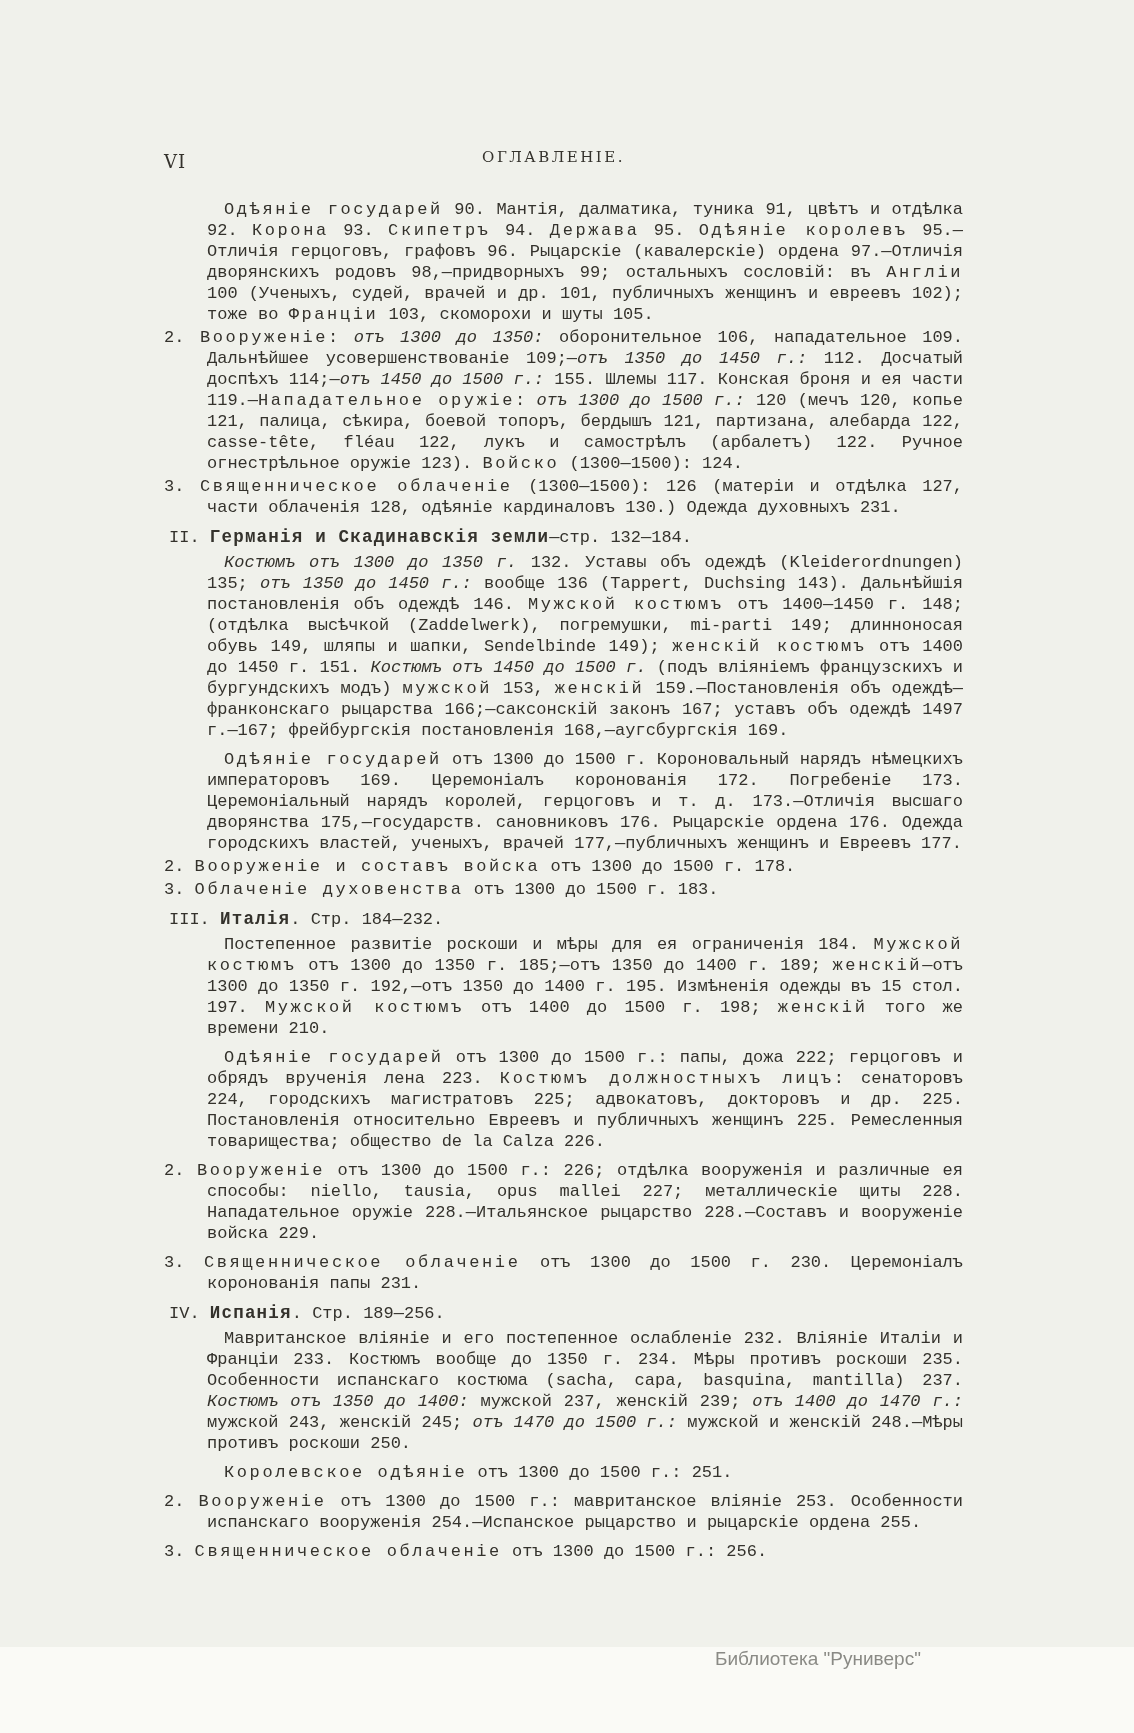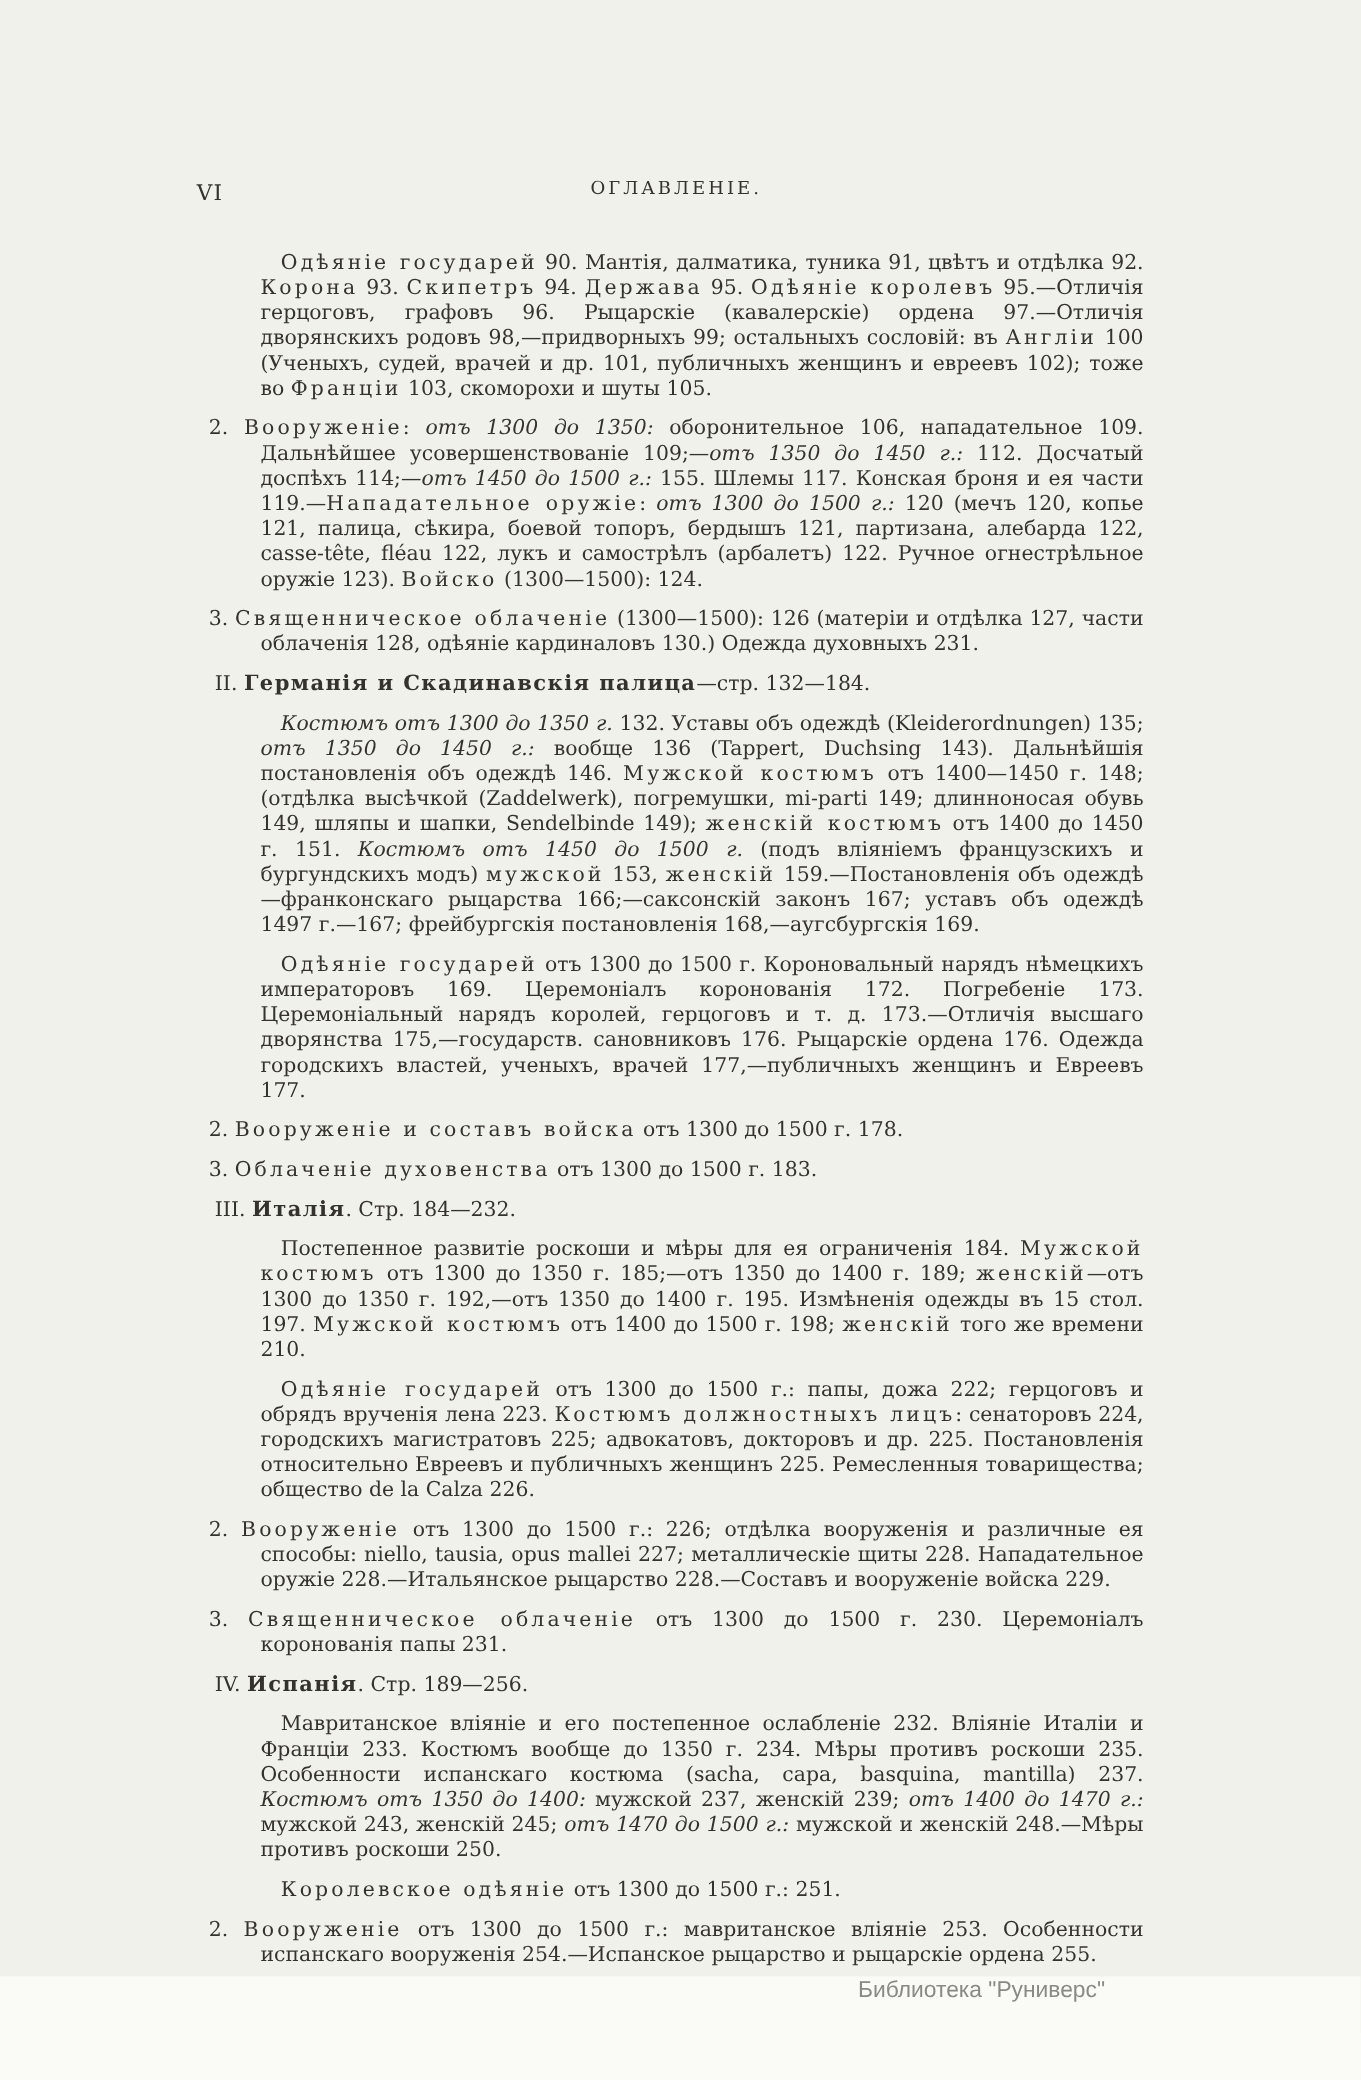--- a/index.html
+++ b/index.html
@@ -15,7 +15,7 @@
     font-size: 18px; letter-spacing: 1px;
   }
   .running-head {
-    position: absolute; left: 162px; top: 148px; width: 803px;
+    position: absolute; left: 152px; top: 148px; width: 803px;
     text-align: center; font-size: 15px; letter-spacing: 2.5px;
   }
   .content {

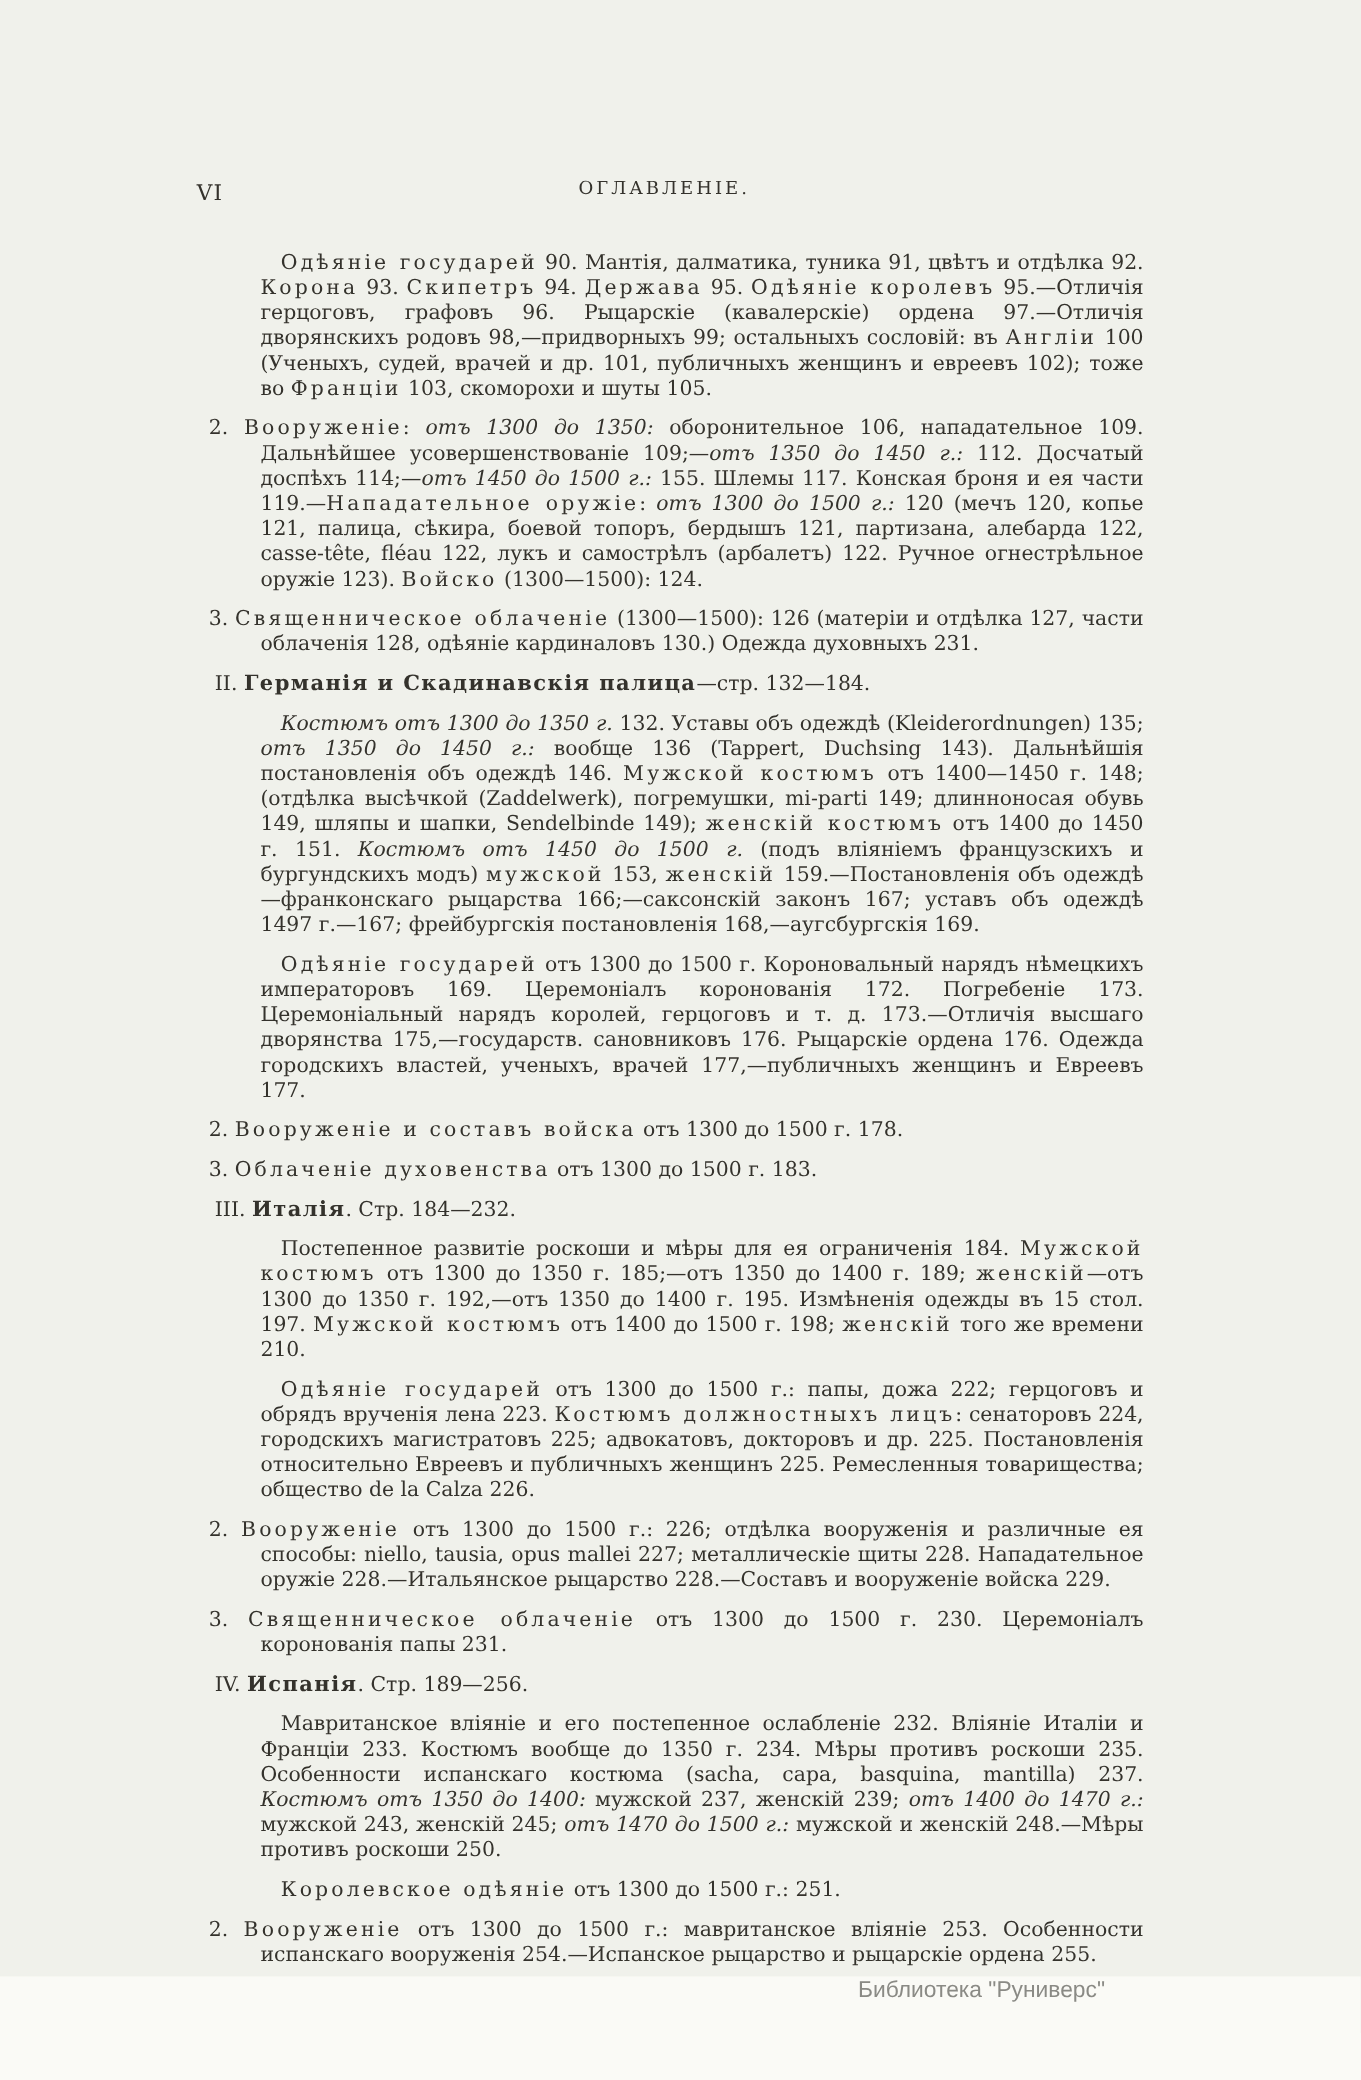--- a/index.html
+++ b/index.html
@@ -23,7 +23,7 @@
     font-size: 17px; line-height: 21px; text-align: justify;
     hyphens: none;
   }
-  p.block { margin: 12px; }
+  p.block { margin: 2px; font-family: Liberation Mono, monospace; }
   p.para { padding-left: 43px; text-indent: 17px; }
   p.item { padding-left: 43px; text-indent: -43px; }
   p.section { margin-top: 9px; margin-bottom: 4px; padding-left: 5px; text-indent: 0; text-align: left; }

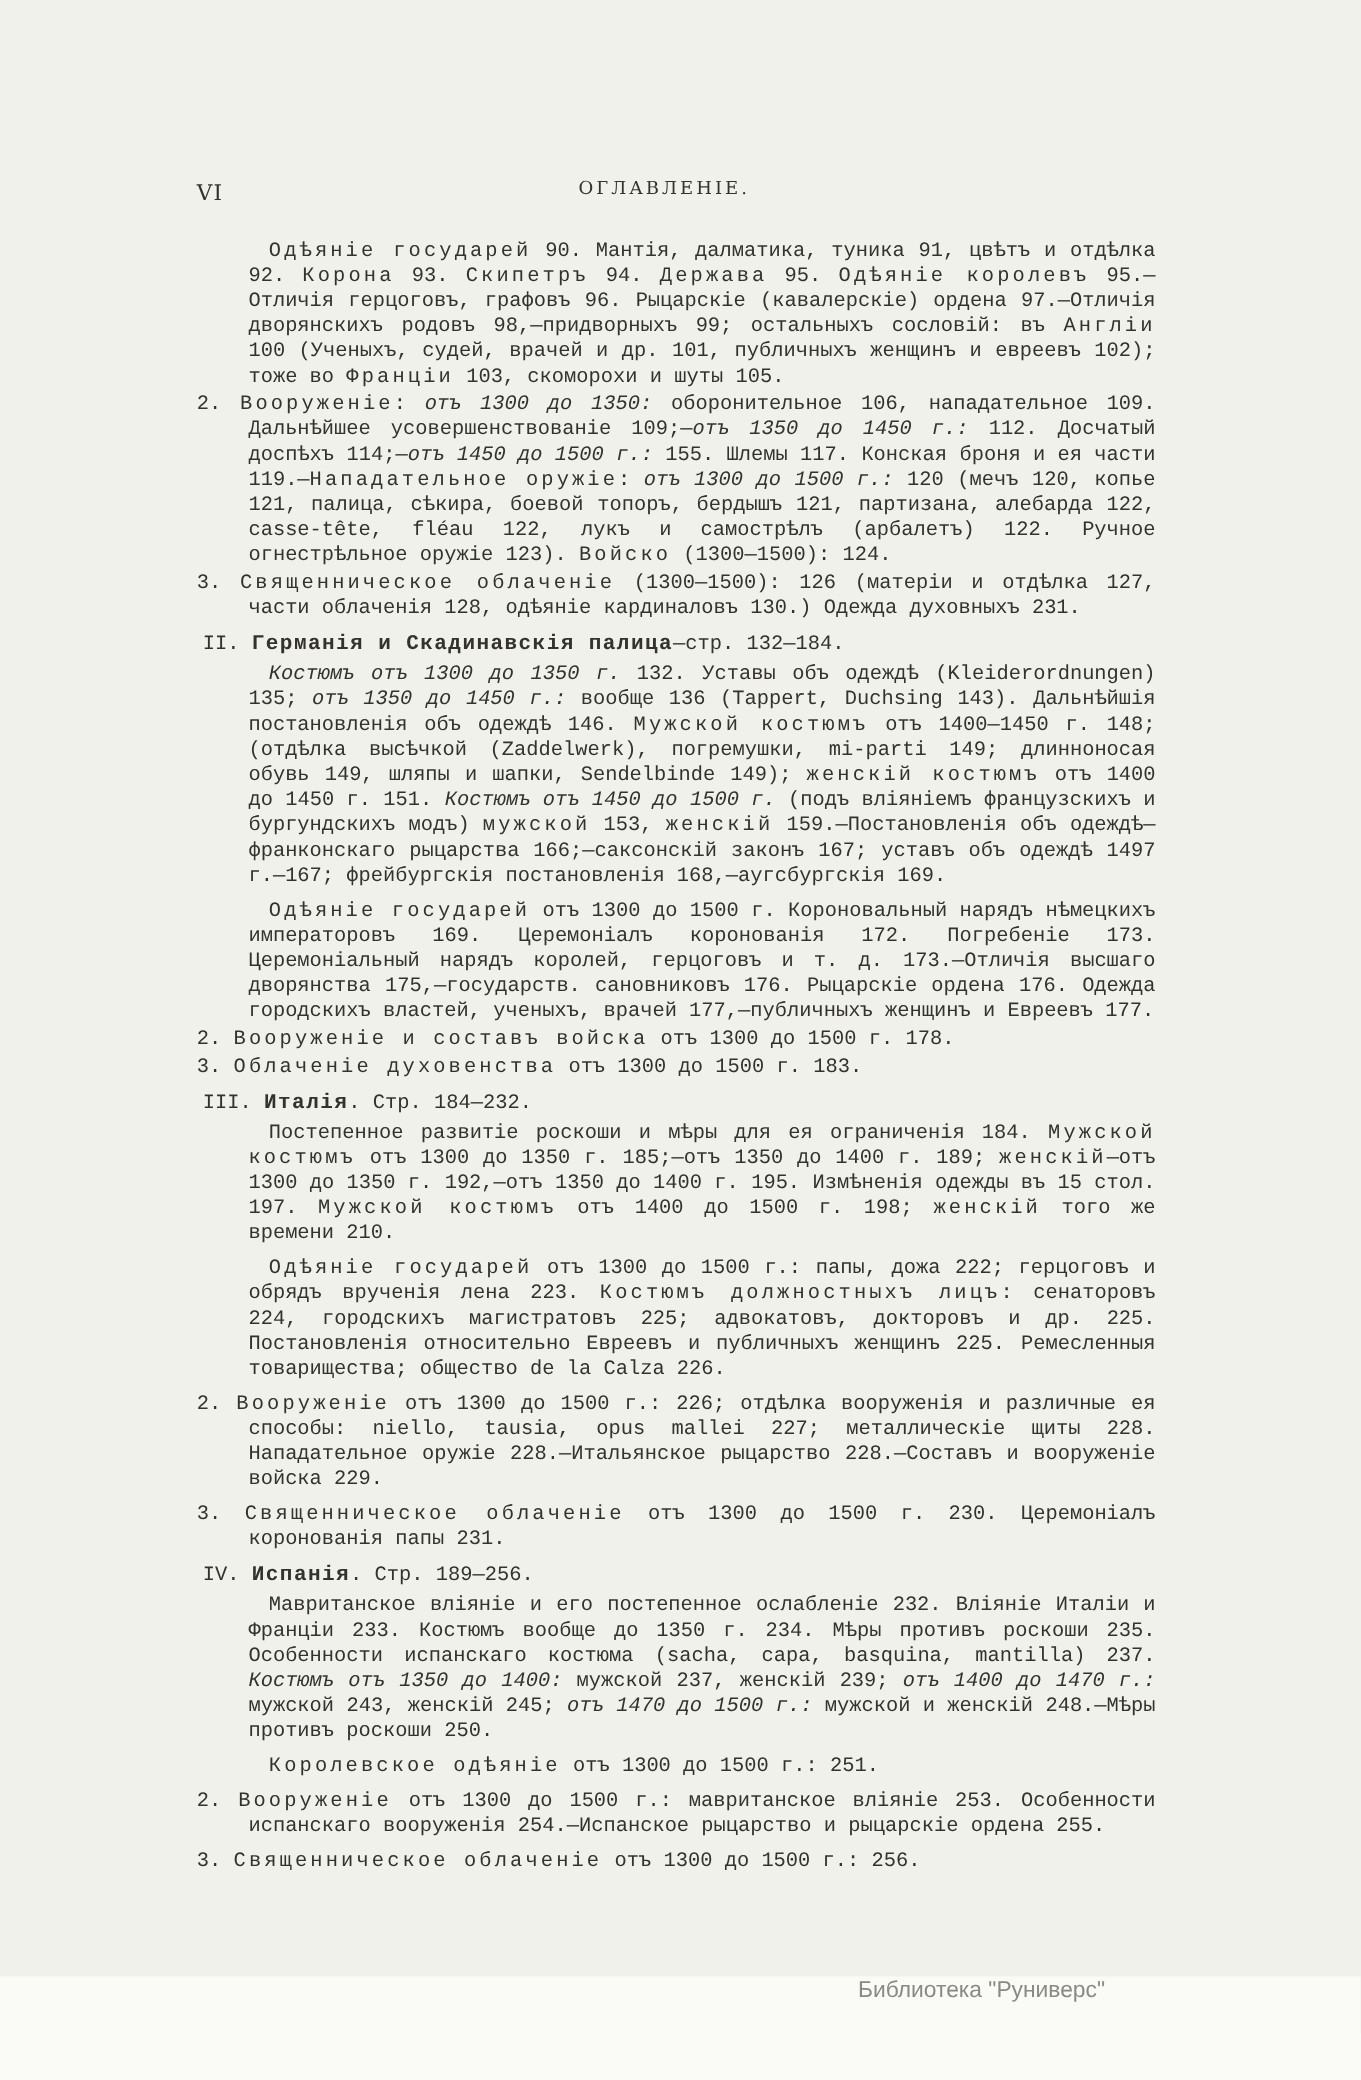--- a/index.html
+++ b/index.html
@@ -51,7 +51,7 @@
       <p class="block para"><span class="sp">Одѣяніе государей</span><span> 90. Мантія, далматика, туника 91, цвѣтъ и отдѣлка 92. </span><span class="sp">Корона</span><span> 93. </span><span class="sp">Скипетръ</span><span> 94. </span><span class="sp">Держава</span><span> 95. </span><span class="sp">Одѣяніе королевъ</span><span> 95.—Отличія герцоговъ, графовъ 96. Рыцарскіе (кавалерскіе) ордена 97.—Отличія дворянскихъ родовъ 98,—придворныхъ 99; остальныхъ сословій: въ </span><span class="sp">Англіи</span><span> 100 (Ученыхъ, судей, врачей и др. 101, публичныхъ женщинъ и евреевъ 102); тоже во </span><span class="sp">Франціи</span><span> 103, скоморохи и шуты 105.</span></p>
       <p class="block item"><span>2. </span><span class="sp">Вооруженіе</span><span>: </span><span class="it">отъ 1300 до 1350:</span><span> оборонительное 106, нападательное 109. Дальнѣйшее усовершенствованіе 109;—</span><span class="it">отъ 1350 до 1450 г.:</span><span> 112. Досчатый доспѣхъ 114;—</span><span class="it">отъ 1450 до 1500 г.:</span><span> 155. Шлемы 117. Конская броня и ея части 119.—</span><span class="sp">Нападательное оружіе</span><span>: </span><span class="it">отъ 1300 до 1500 г.:</span><span> 120 (мечъ 120, копье 121, палица, сѣкира, боевой топоръ, бердышъ 121, партизана, алебарда 122, casse-tête, fléau 122, лукъ и самострѣлъ (арбалетъ) 122. Ручное огнестрѣльное оружіе 123). </span><span class="sp">Войско</span><span> (1300—1500): 124.</span></p>
       <p class="block item"><span>3. </span><span class="sp">Священническое облаченіе</span><span> (1300—1500): 126 (матеріи и отдѣлка 127, части облаченія 128, одѣяніе кардиналовъ 130.) Одежда духовныхъ 231.</span></p>
-      <p class="block section"><span>II. </span><span class="b">Германія и Скадинавскія палица</span><span>—стр. 132—184.</span></p>
+      <p class="block section"><span>II. </span><span class="b">Германія и Скадинавскія земли</span><span>—стр. 132—184.</span></p>
       <p class="block para"><span class="it">Костюмъ отъ 1300 до 1350 г.</span><span> 132. Уставы объ одеждѣ (Kleiderordnungen) 135; </span><span class="it">отъ 1350 до 1450 г.:</span><span> вообще 136 (Tappert, Duchsing 143). Дальнѣйшія постановленія объ одеждѣ 146. </span><span class="sp">Мужской костюмъ</span><span> отъ 1400—1450 г. 148; (отдѣлка высѣчкой (Zaddelwerk), погремушки, mi-parti 149; длинноносая обувь 149, шляпы и шапки, Sendelbinde 149); </span><span class="sp">женскій костюмъ</span><span> отъ 1400 до 1450 г. 151. </span><span class="it">Костюмъ отъ 1450 до 1500 г.</span><span> (подъ вліяніемъ французскихъ и бургундскихъ модъ) </span><span class="sp">мужской</span><span> 153, </span><span class="sp">женскій</span><span> 159.—Постановленія объ одеждѣ—франконскаго рыцарства 166;—саксонскій законъ 167; уставъ объ одеждѣ 1497 г.—167; фрейбургскія постановленія 168,—аугсбургскія 169.</span></p>
       <p class="block para gap"><span class="sp">Одѣяніе государей</span><span> отъ 1300 до 1500 г. Короновальный нарядъ нѣмецкихъ императоровъ 169. Церемоніалъ коронованія 172. Погребеніе 173. Церемоніальный нарядъ королей, герцоговъ и т. д. 173.—Отличія высшаго дворянства 175,—государств. сановниковъ 176. Рыцарскіе ордена 176. Одежда городскихъ властей, ученыхъ, врачей 177,—публичныхъ женщинъ и Евреевъ 177.</span></p>
       <p class="block item"><span>2. </span><span class="sp">Вооруженіе и составъ войска</span><span> отъ 1300 до 1500 г. 178.</span></p>

